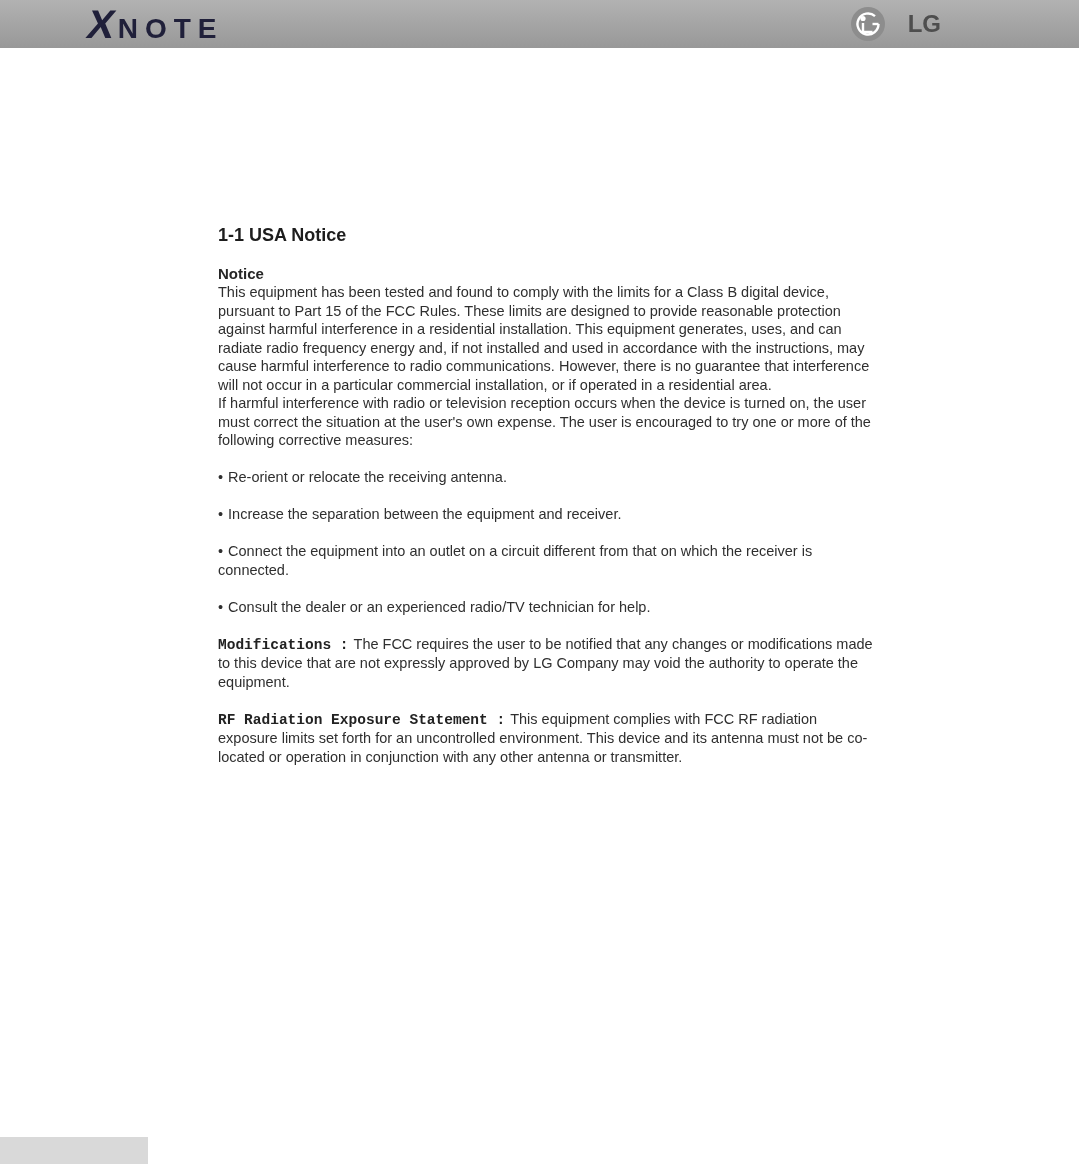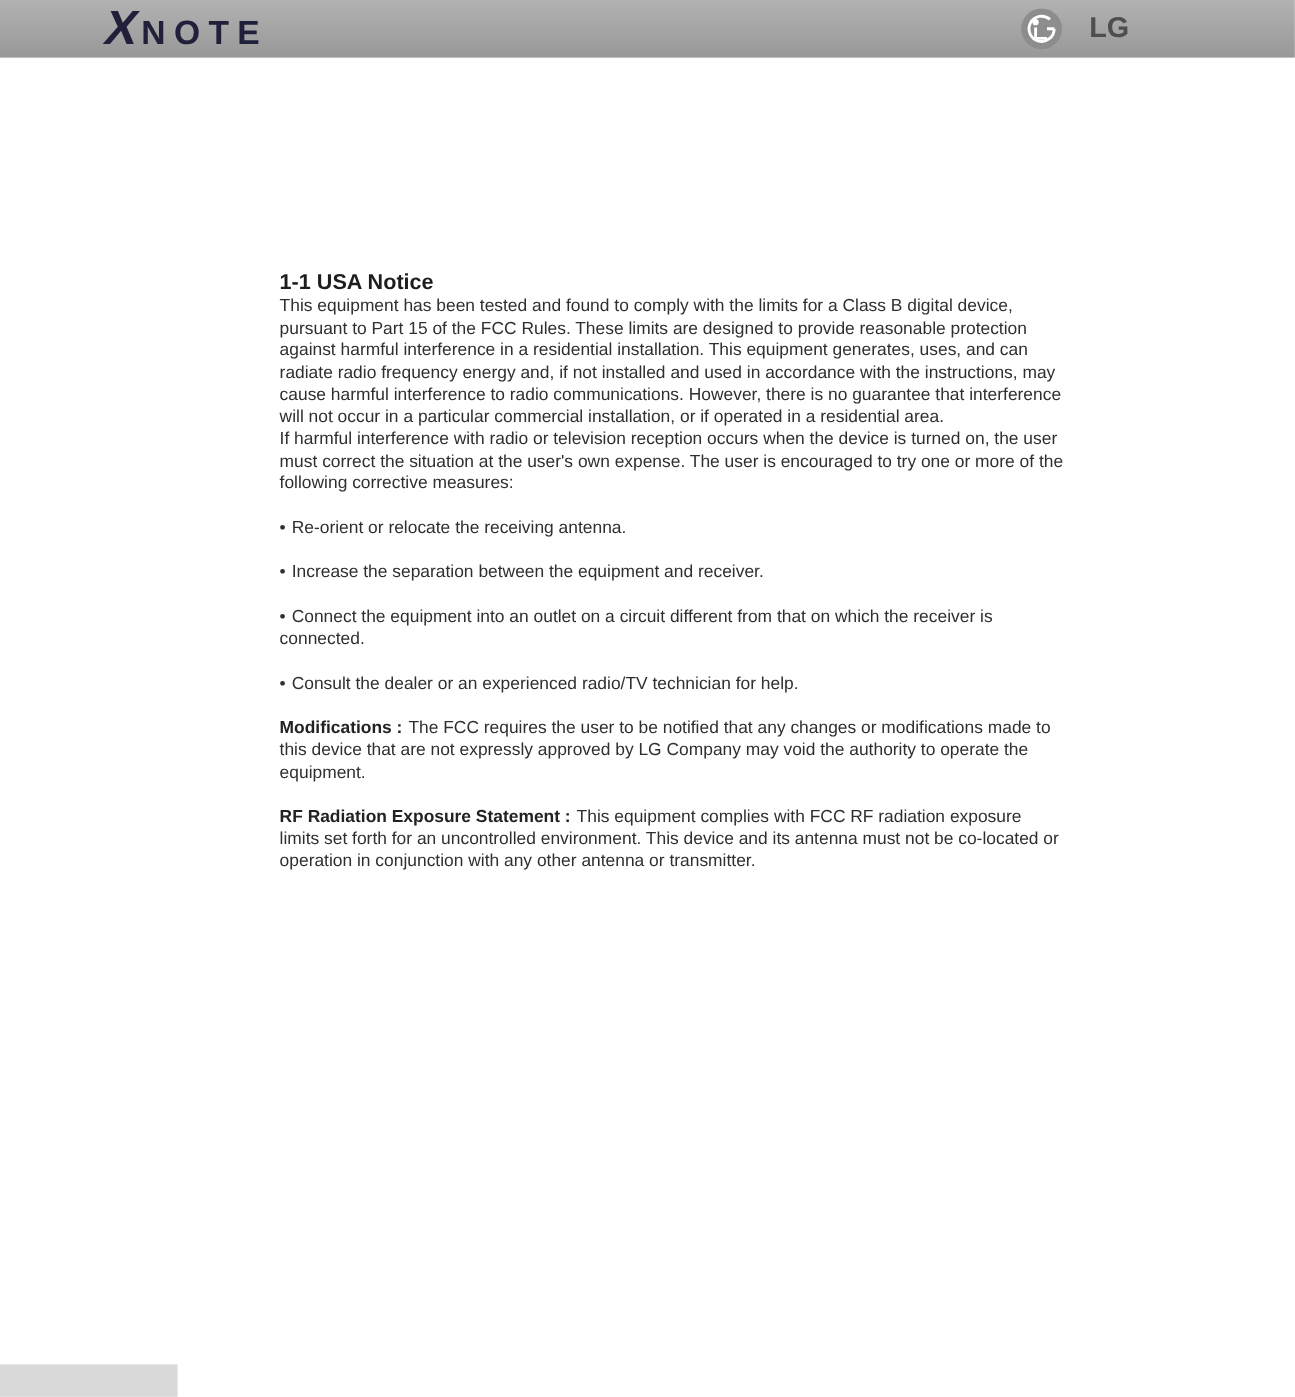--- a/index.html
+++ b/index.html
@@ -59,7 +59,7 @@
   .content {
     position: absolute;
     top: 48px;
-    left: 233px;
+    left: 218px;
     width: 655px;
     font-size: 14.5px;
     line-height: 18.5px;

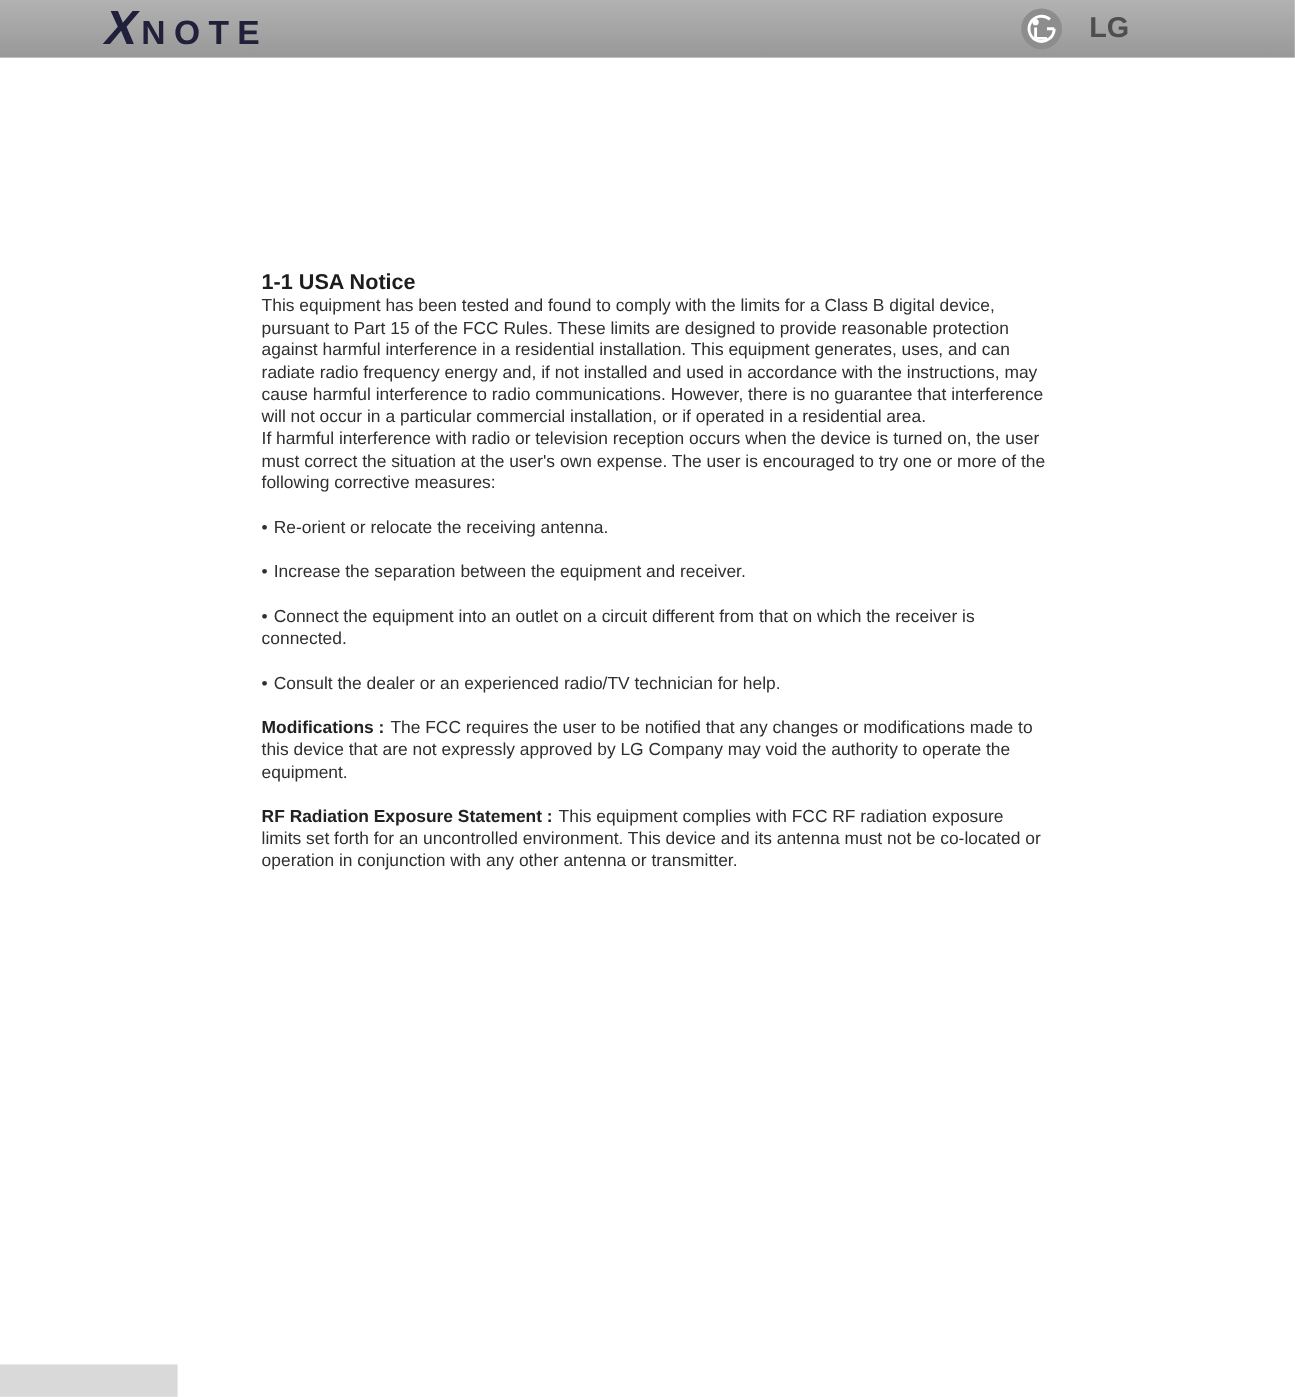--- a/index.html
+++ b/index.html
@@ -139,6 +139,7 @@
     <h1 class="page-title">1-1 USA Notice</h1>
 
 
+    <h3 class="notice-heading">Notice</h3>
     <p class="notice-body">This equipment has been tested and found to comply with the limits for a Class B digital device, pursuant to Part 15 of the FCC Rules. These limits are designed to provide reasonable protection against harmful interference in a residential installation. This equipment generates, uses, and can radiate radio frequency energy and, if not installed and used in accordance with the instructions, may cause harmful interference to radio communications. However, there is no guarantee that interference will not occur in a particular commercial installation, or if operated in a residential area.
 If harmful interference with radio or television reception occurs when the device is turned on, the user must correct the situation at the user's own expense. The user is encouraged to try one or more of the following corrective measures:</p>
 

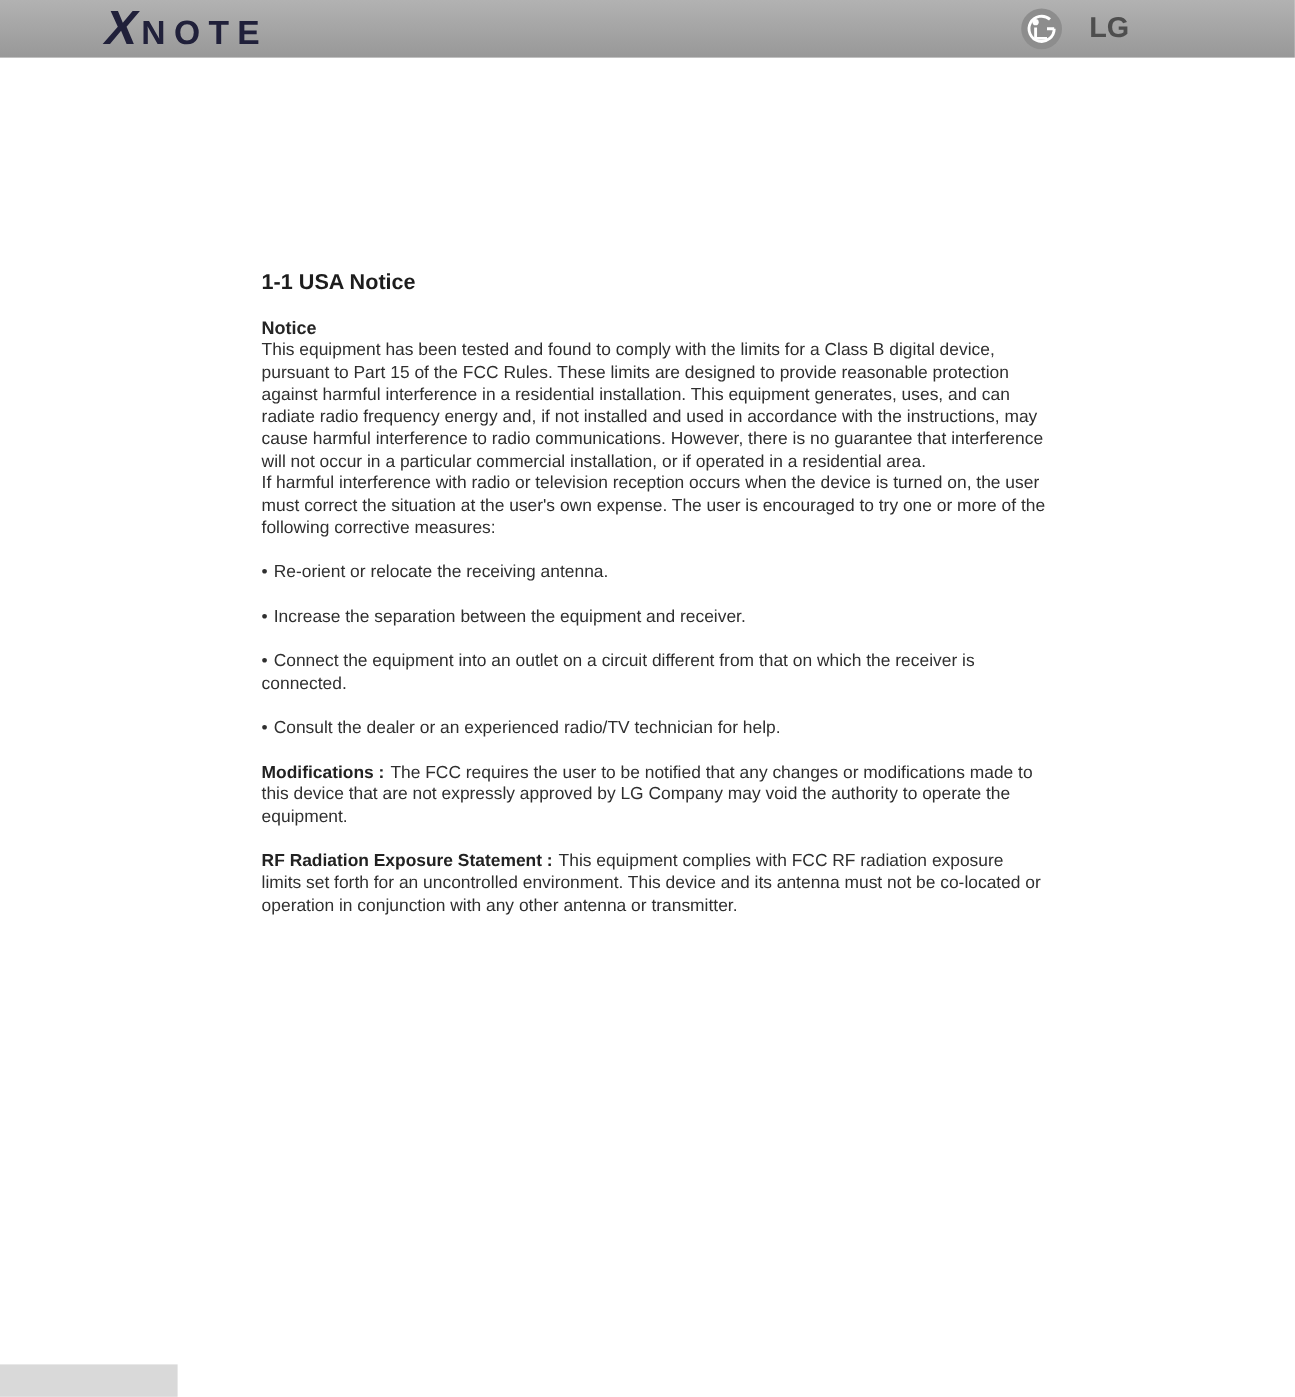--- a/index.html
+++ b/index.html
@@ -100,6 +100,7 @@
     font-weight: bold;
     color: #222222;
     margin-right: 5px;
+    font-family: Liberation Mono, monospace;
   }
 
   

